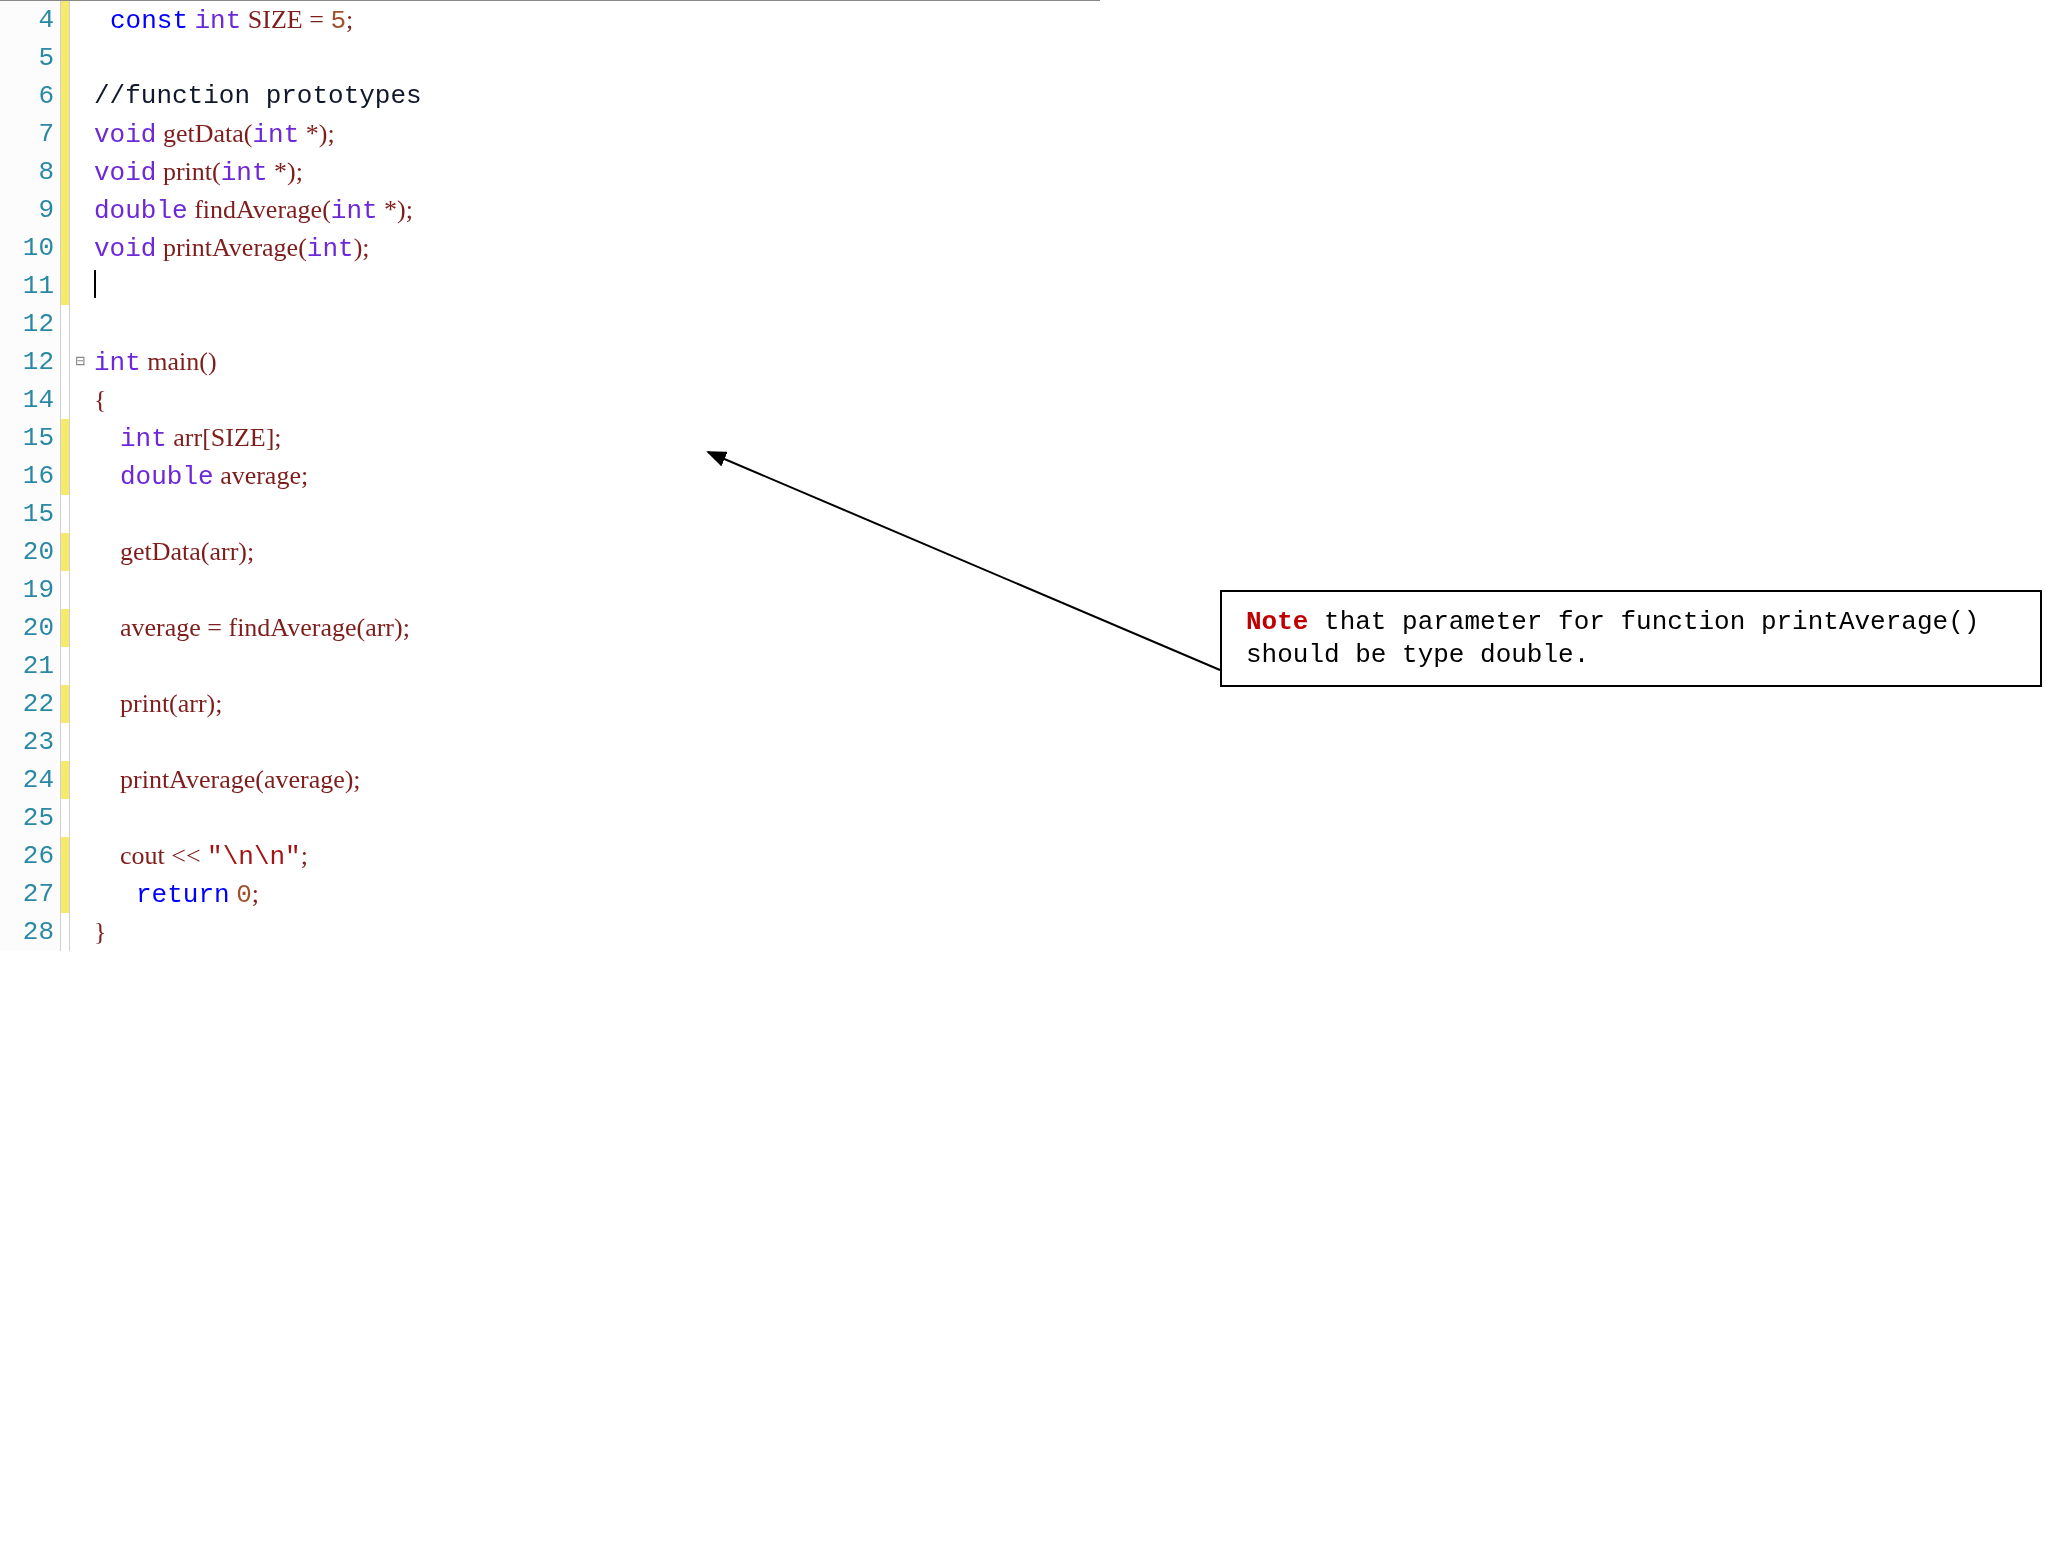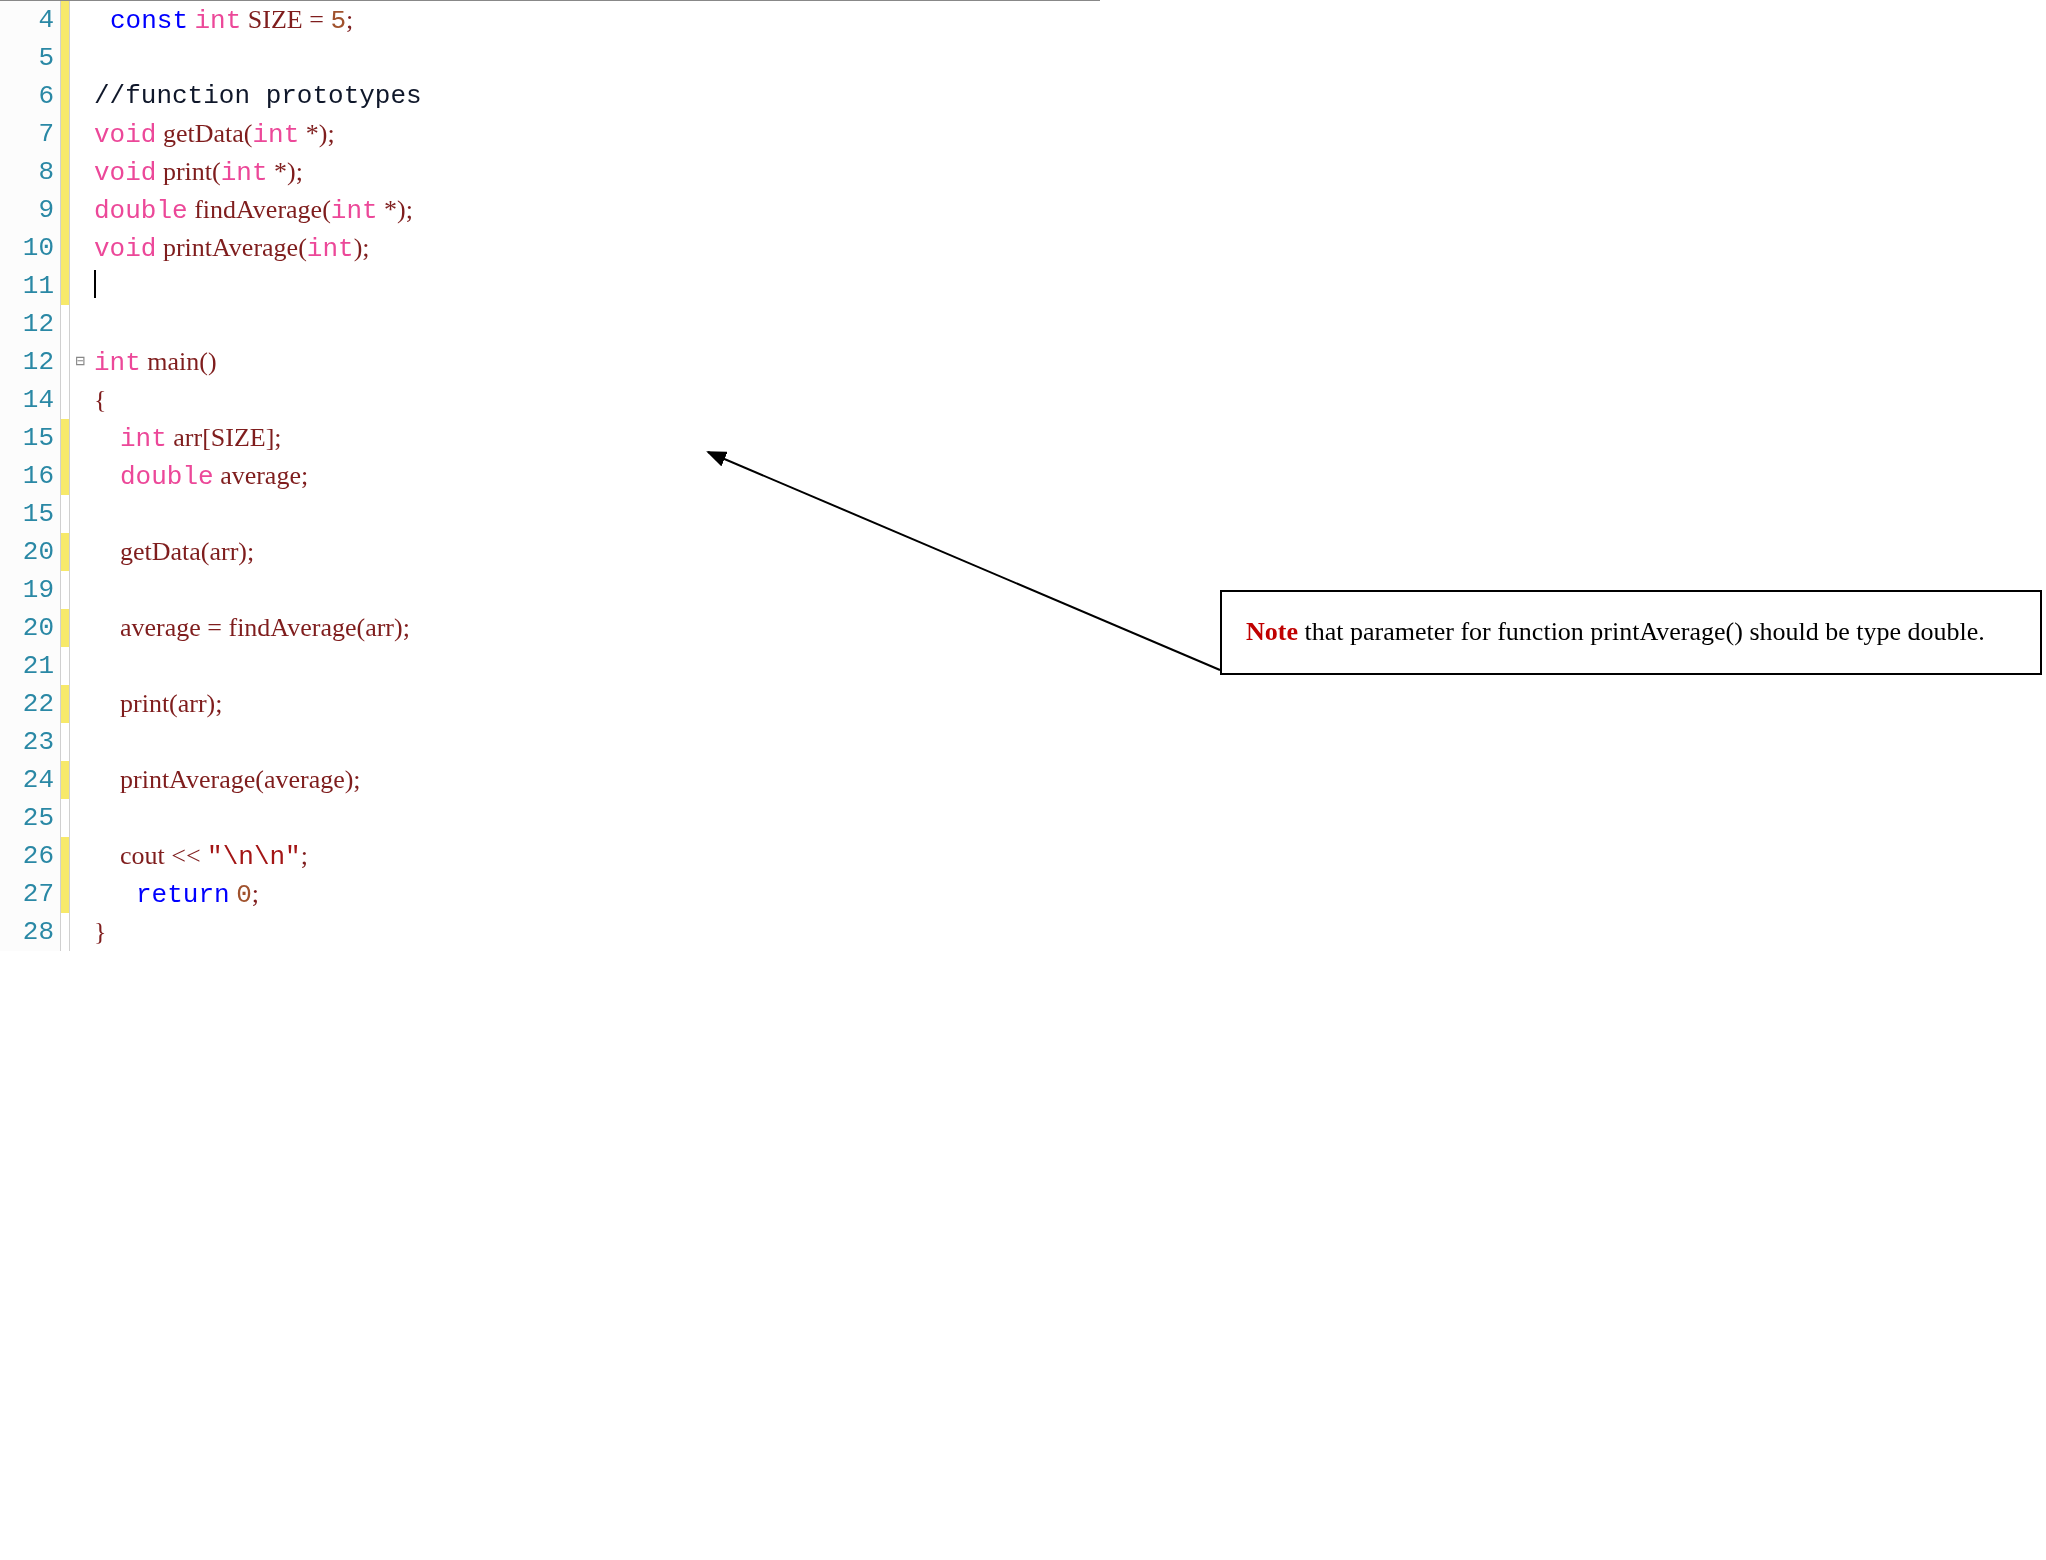--- a/index.html
+++ b/index.html
@@ -65,7 +65,7 @@
     line-height: 38px;
   }
   .kw { color: #0000ff; margin-left: 16px; }     
-  .ty { color: #ec4899; }     
+  .ty { color: #6d28d9; }     
   .nm { color: #7f1d1d; font-family: Liberation Serif, serif; }     
   .num { color: #a0522d; }    
   .cm { color: #0f172a; }     

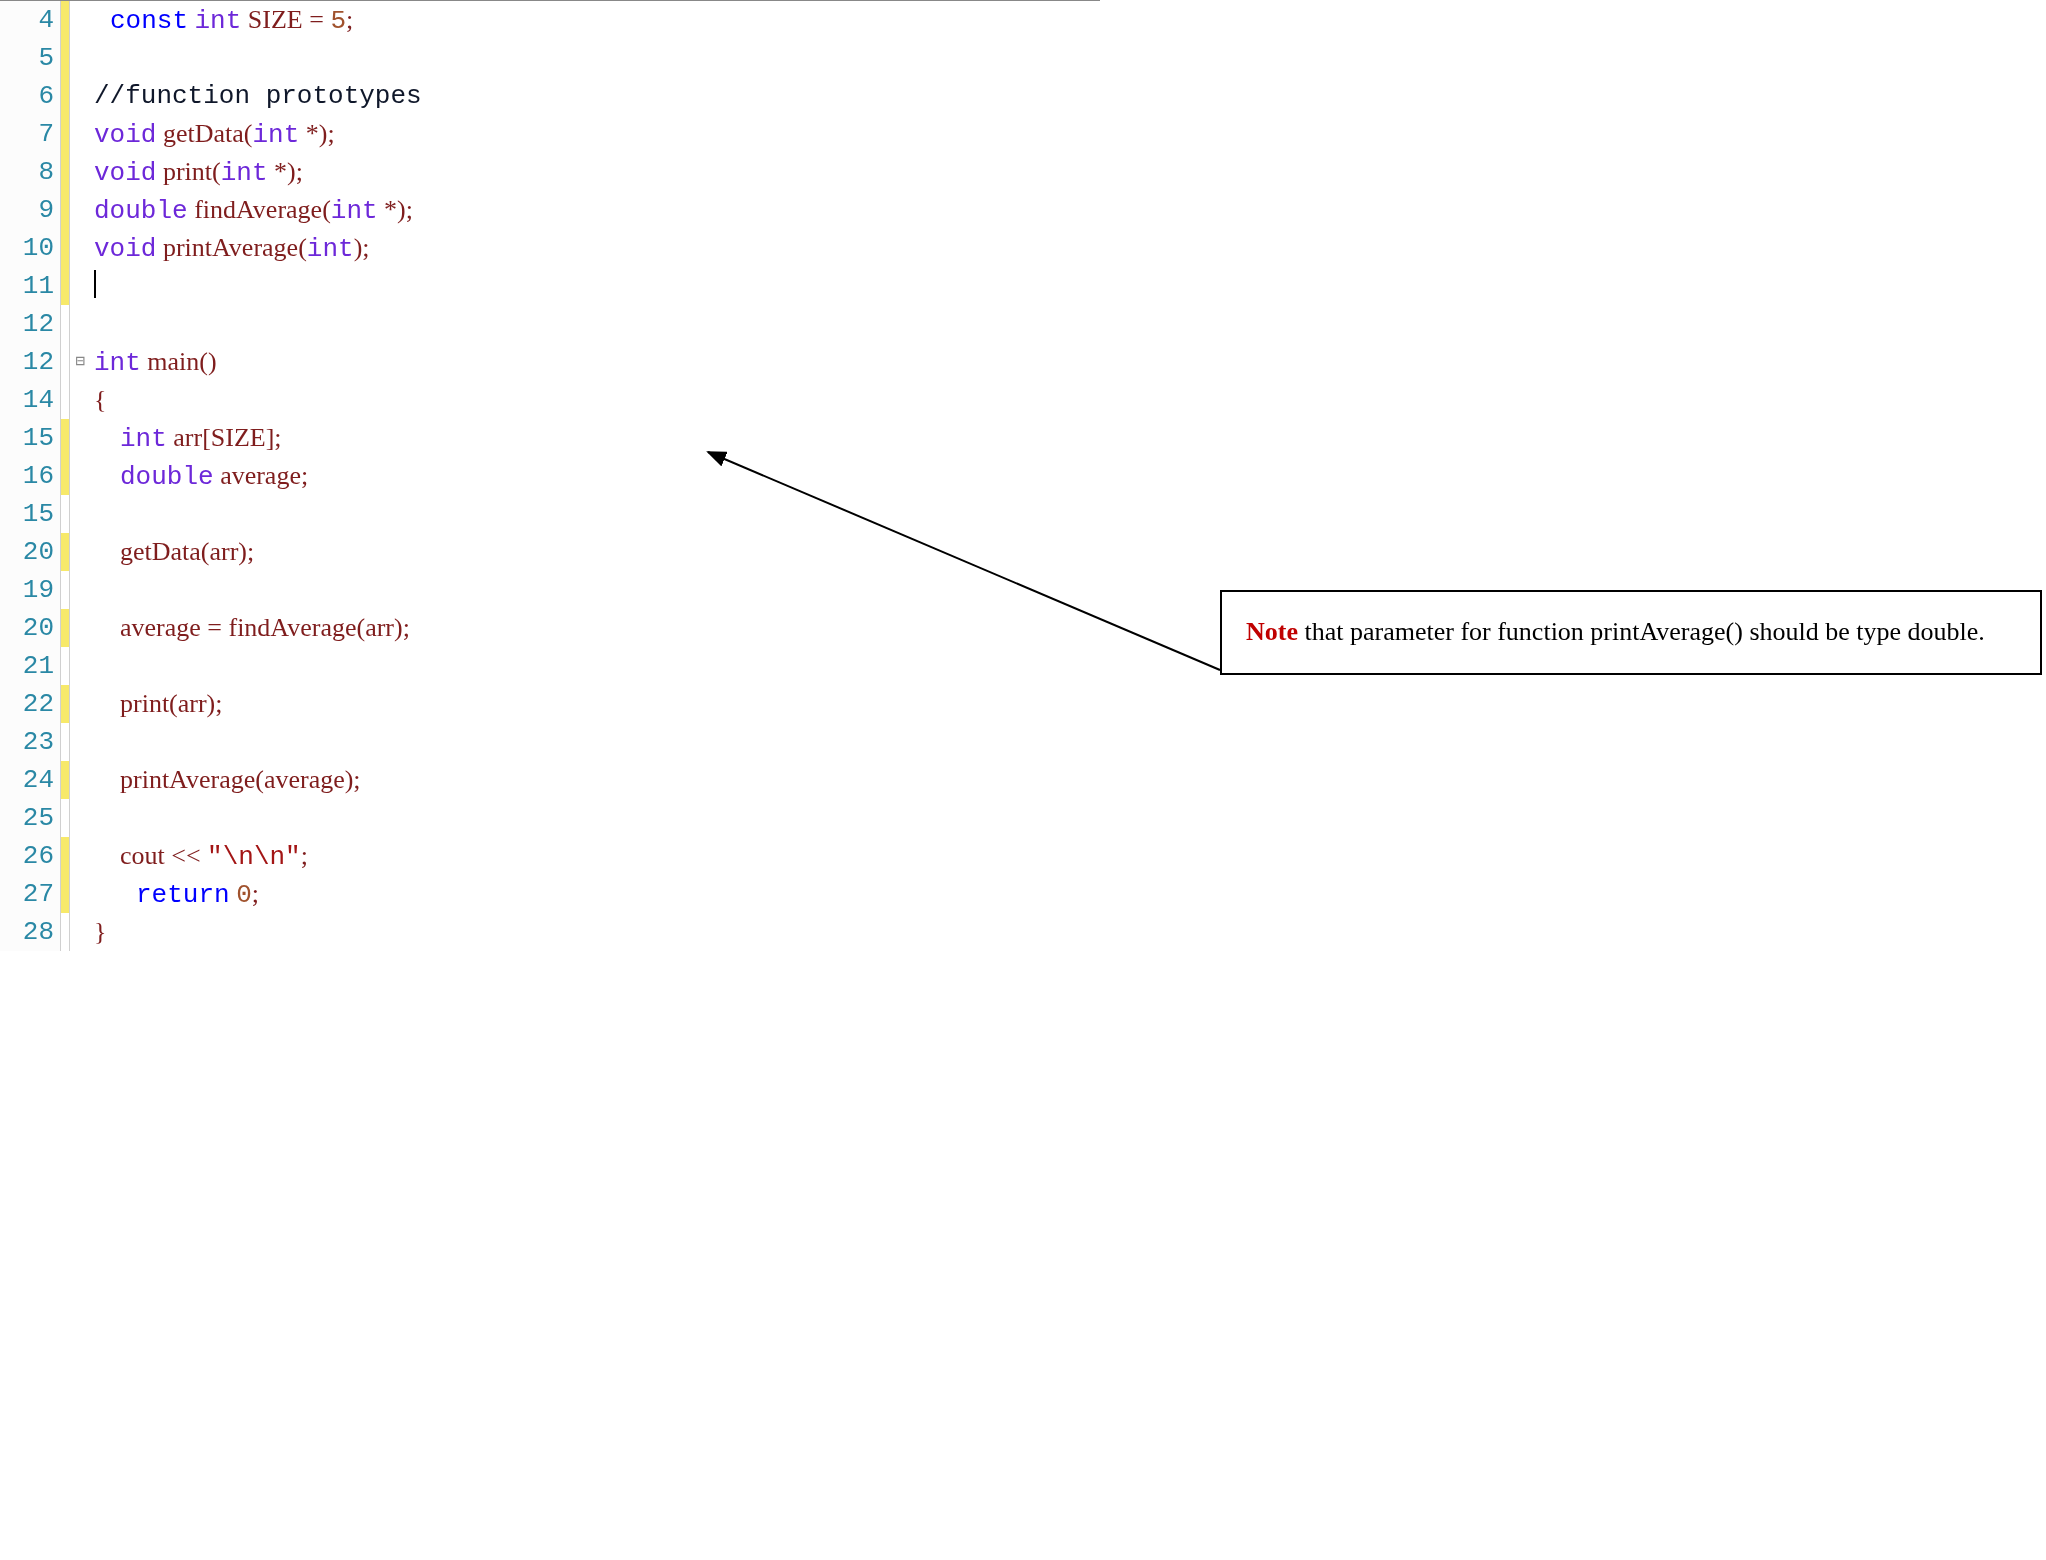--- a/index.html
+++ b/index.html
@@ -86,8 +86,8 @@
     width: 770px;
     border: 2px solid #000;
     background: #fff;
-    padding: 24px 24px;
-    font-family: Liberation Serif, serif;
+    padding: 14px 24px;
+    font-family: Liberation Mono, monospace;
     font-size: 26px;
     line-height: 1.25;
     color: #000;

